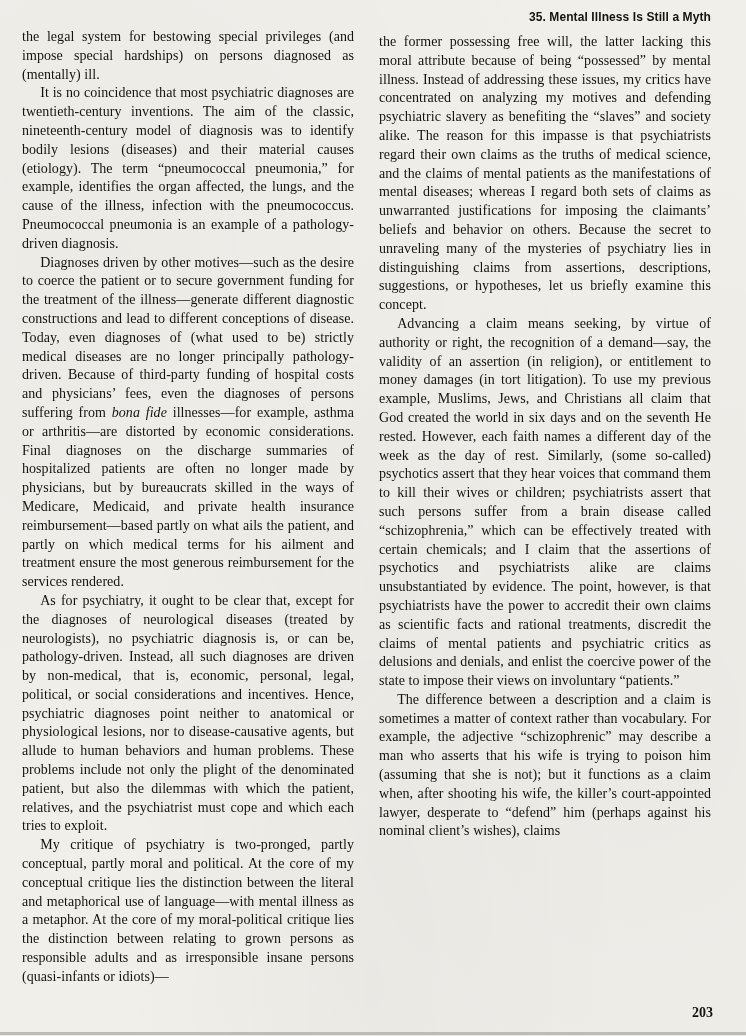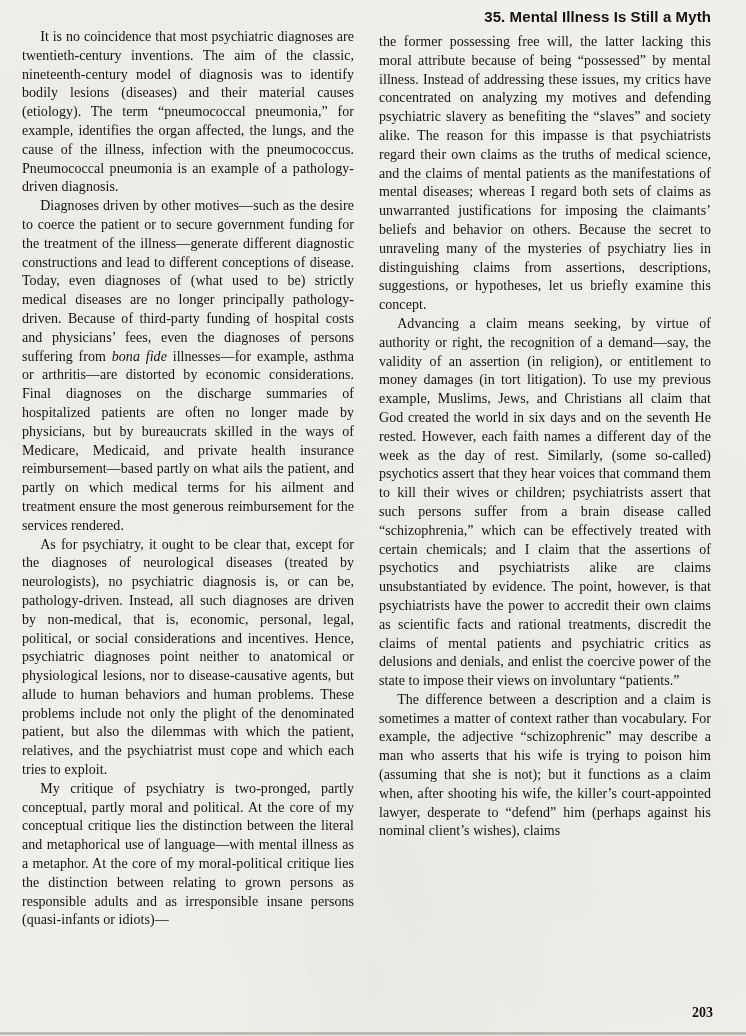--- a/index.html
+++ b/index.html
@@ -42,7 +42,7 @@
   .running-head {
     font-family: "Liberation Sans", sans-serif;
     font-weight: bold;
-    font-size: 15px;
+    font-size: 12px;
     line-height: 18px;
     text-align: right;
     letter-spacing: 0.1px;

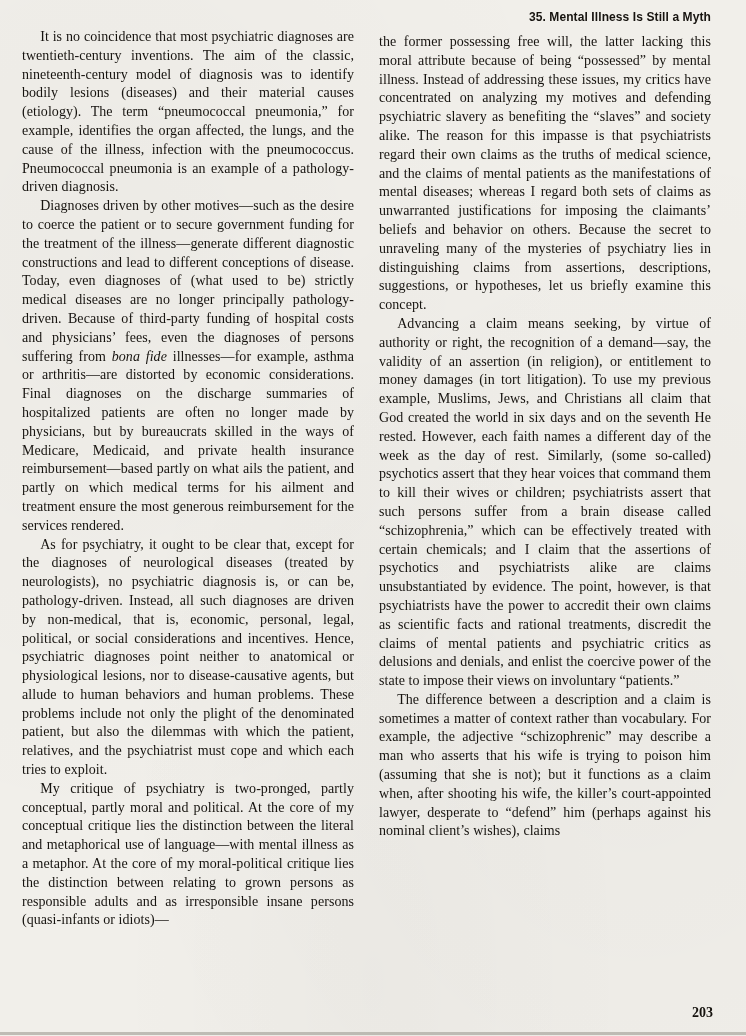--- a/index.html
+++ b/index.html
@@ -88,6 +88,7 @@
 <div class="page">
 
   <div class="col col-left">
+    <p class="noindent">the legal system for bestowing special privileges (and impose special hardships) on persons diagnosed as (mentally) ill.</p>
     <p>It is no coincidence that most psychiatric diagnoses are twentieth-century inventions. The aim of the classic, nineteenth-century model of diagnosis was to identify bodily lesions (diseases) and their material causes (etiology). The term “pneumococcal pneumonia,” for example, identifies the organ affected, the lungs, and the cause of the illness, infection with the pneumococcus. Pneumococcal pneumonia is an example of a pathology-driven diagnosis.</p>
     <p><span>Diagnoses driven by other motives—such as the desire to coerce the patient or to secure government funding for the treatment of the illness—generate different diagnostic constructions and lead to different conceptions of disease. Today, even diagnoses of (what used to be) strictly medical diseases are no longer principally pathology-driven. Because of third-party funding of hospital costs and physicians’ fees, even the diagnoses of persons suffering from </span><em>bona fide</em><span> illnesses—for example, asthma or arthritis—are distorted by economic considerations. Final diagnoses on the discharge summaries of hospitalized patients are often no longer made by physicians, but by bureaucrats skilled in the ways of Medicare, Medicaid, and private health insurance reimbursement—based partly on what ails the patient, and partly on which medical terms for his ailment and treatment ensure the most generous reimbursement for the services rendered.</span></p>
     <p>As for psychiatry, it ought to be clear that, except for the diagnoses of neurological diseases (treated by neurologists), no psychiatric diagnosis is, or can be, pathology-driven. Instead, all such diagnoses are driven by non-medical, that is, economic, personal, legal, political, or social considerations and incentives. Hence, psychiatric diagnoses point neither to anatomical or physiological lesions, nor to disease-causative agents, but allude to human behaviors and human problems. These problems include not only the plight of the denominated patient, but also the dilemmas with which the patient, relatives, and the psychiatrist must cope and which each tries to exploit.</p>

